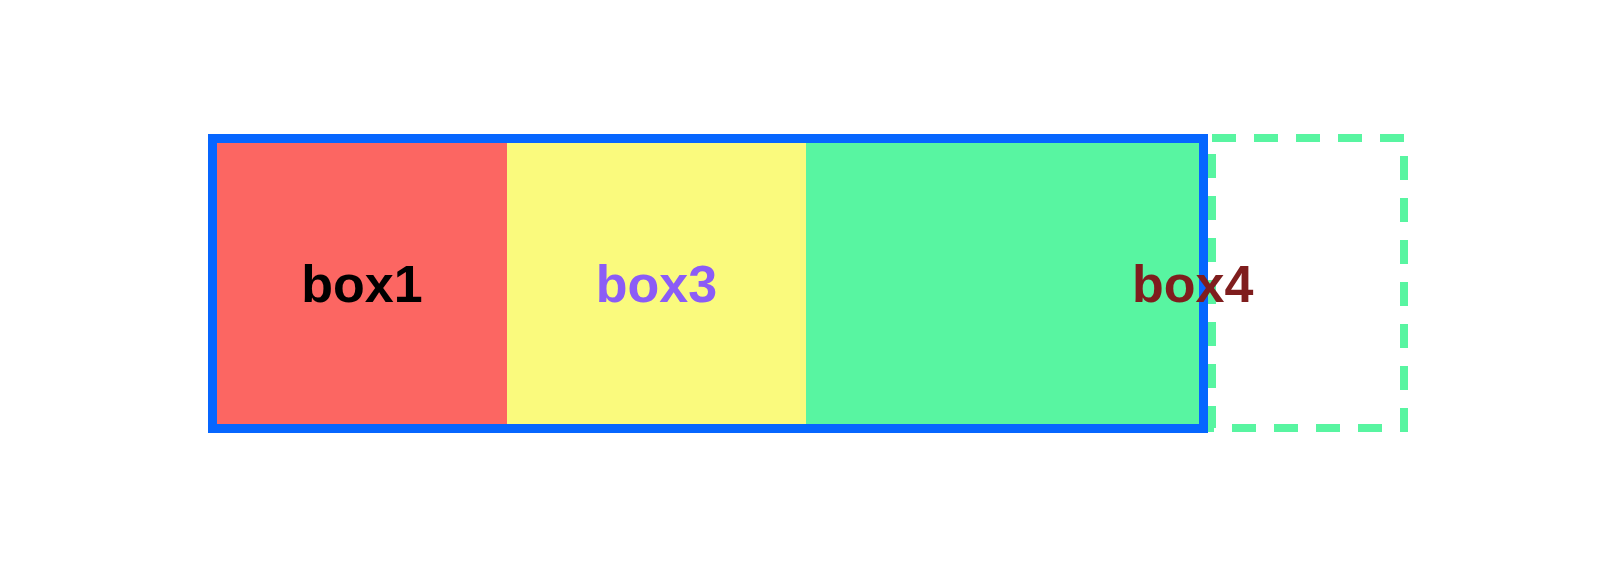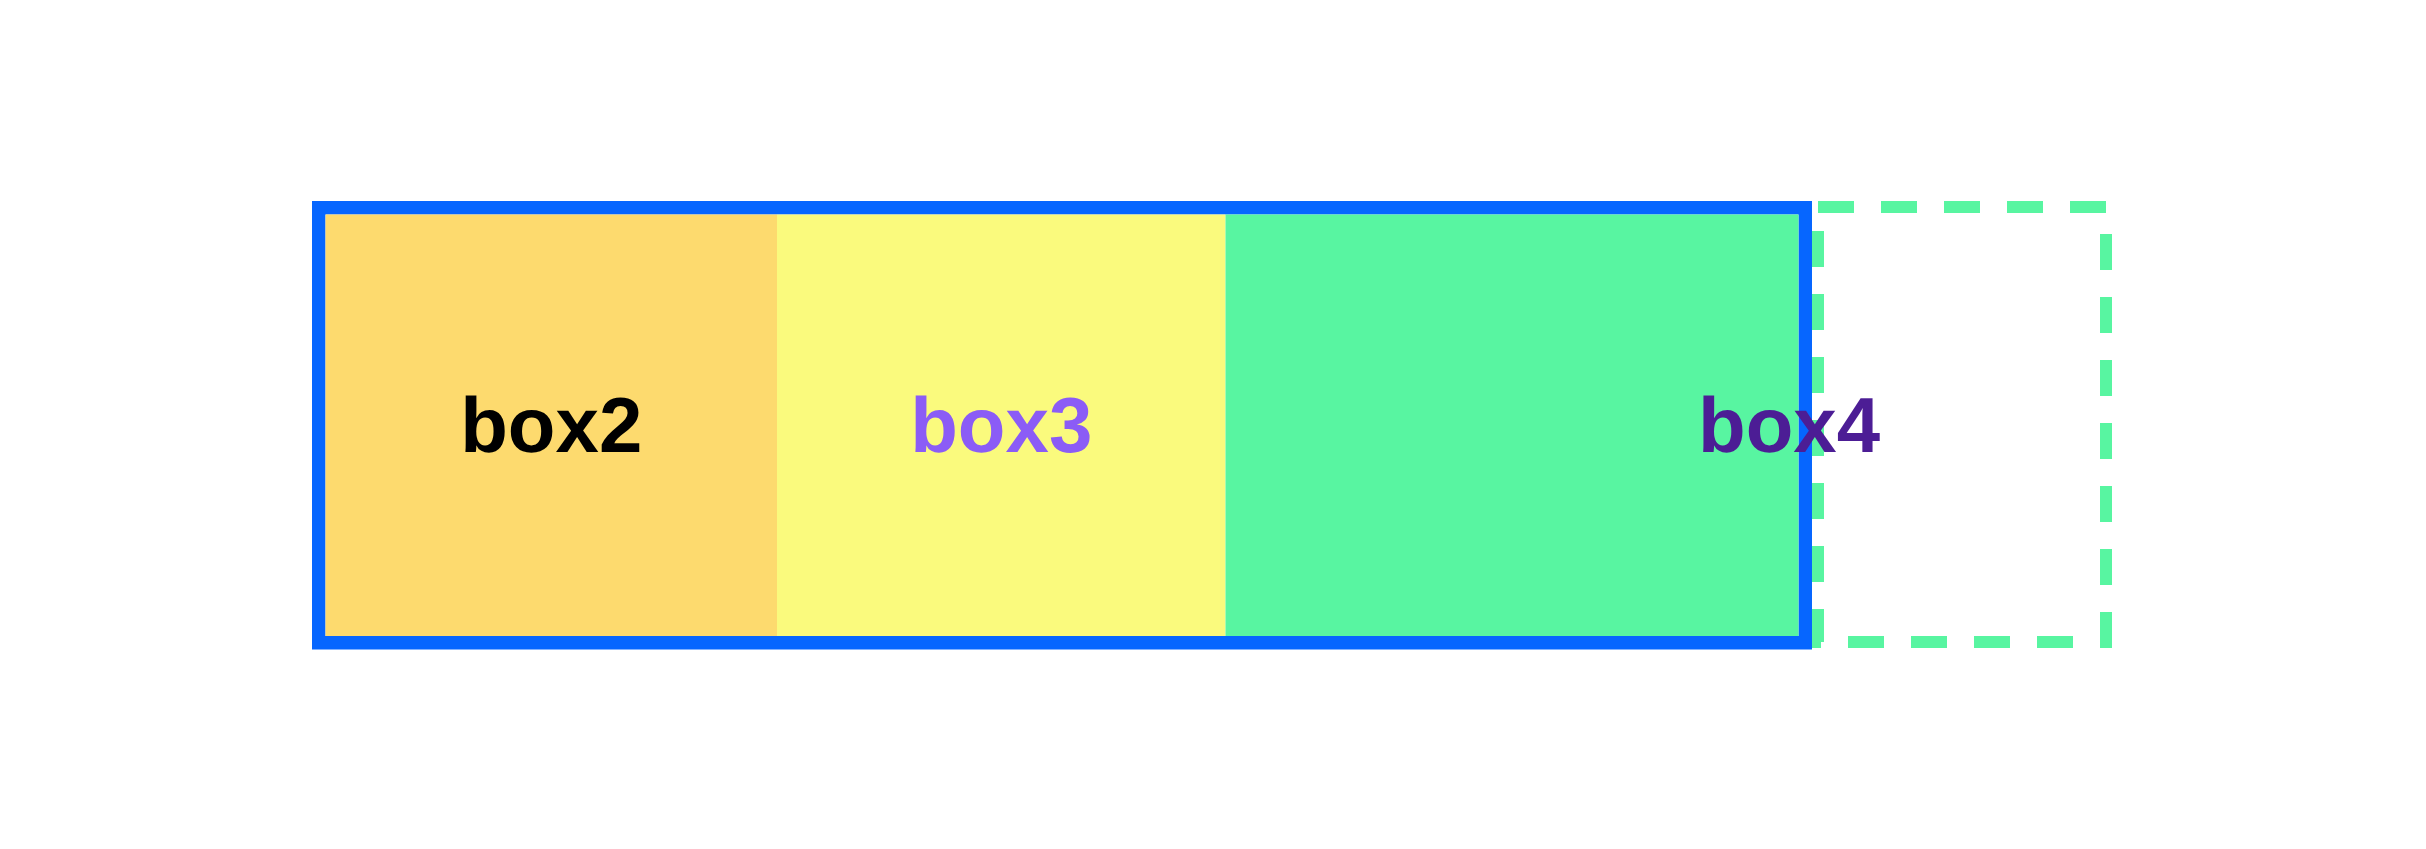--- a/index.html
+++ b/index.html
@@ -72,6 +72,9 @@
 
   <div class="flex-container" style="border-color: rgb(6, 102, 255);">
 
+    <div class="flex-item b1" style="background-color: rgb(252, 102, 98);">
+      <span class="box-label" style="color: rgb(0, 0, 0);">box1</span>
+    </div>
 
     <div class="flex-item b2" style="background-color: rgb(253, 218, 110);">
       <span class="box-label" style="color: rgb(0, 0, 0);">box2</span>

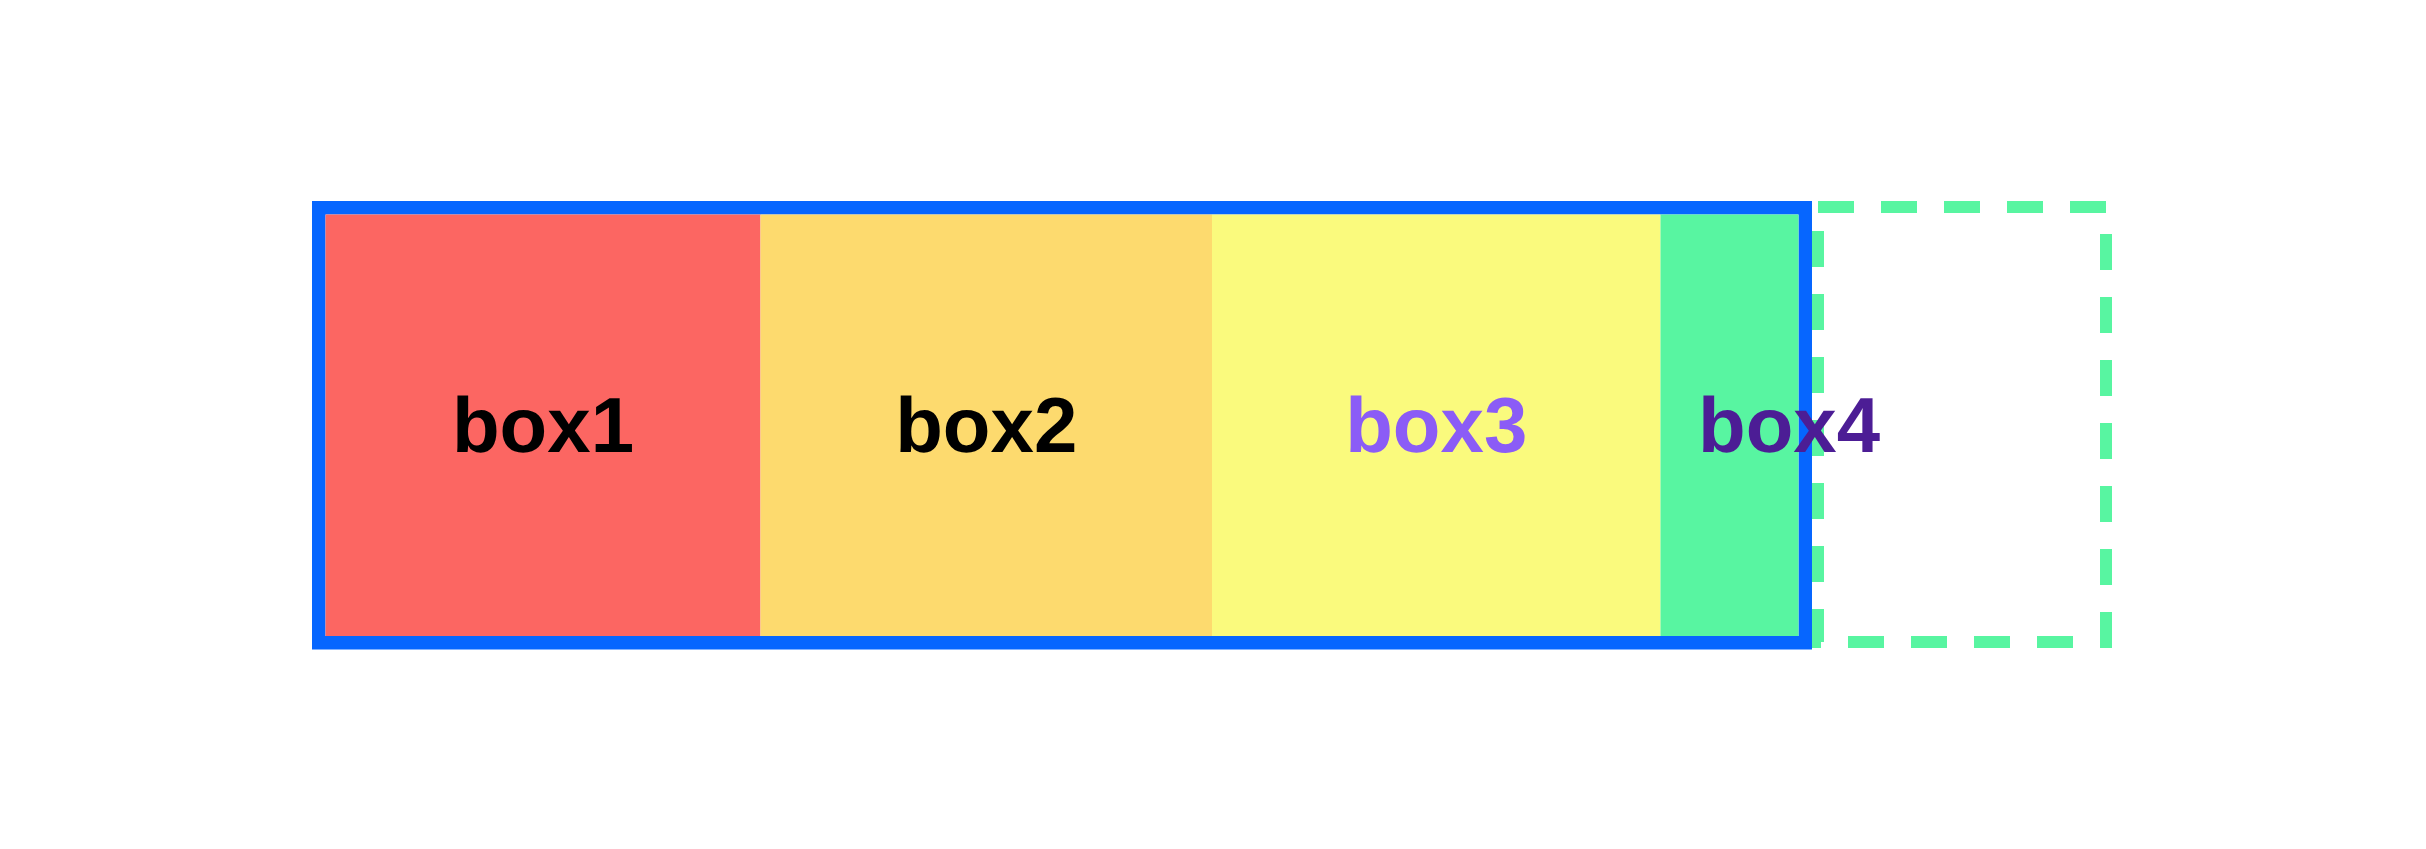--- a/index.html
+++ b/index.html
@@ -76,9 +76,6 @@
       <span class="box-label" style="color: rgb(0, 0, 0);">box1</span>
     </div>
 
-    <div class="flex-item b2" style="background-color: rgb(253, 218, 110);">
-      <span class="box-label" style="color: rgb(0, 0, 0);">box2</span>
-    </div>
 
     <div class="flex-item b3" style="background-color: rgb(250, 250, 125);">
       <span class="box-label" style="color: #8b5cf6;">box3</span>

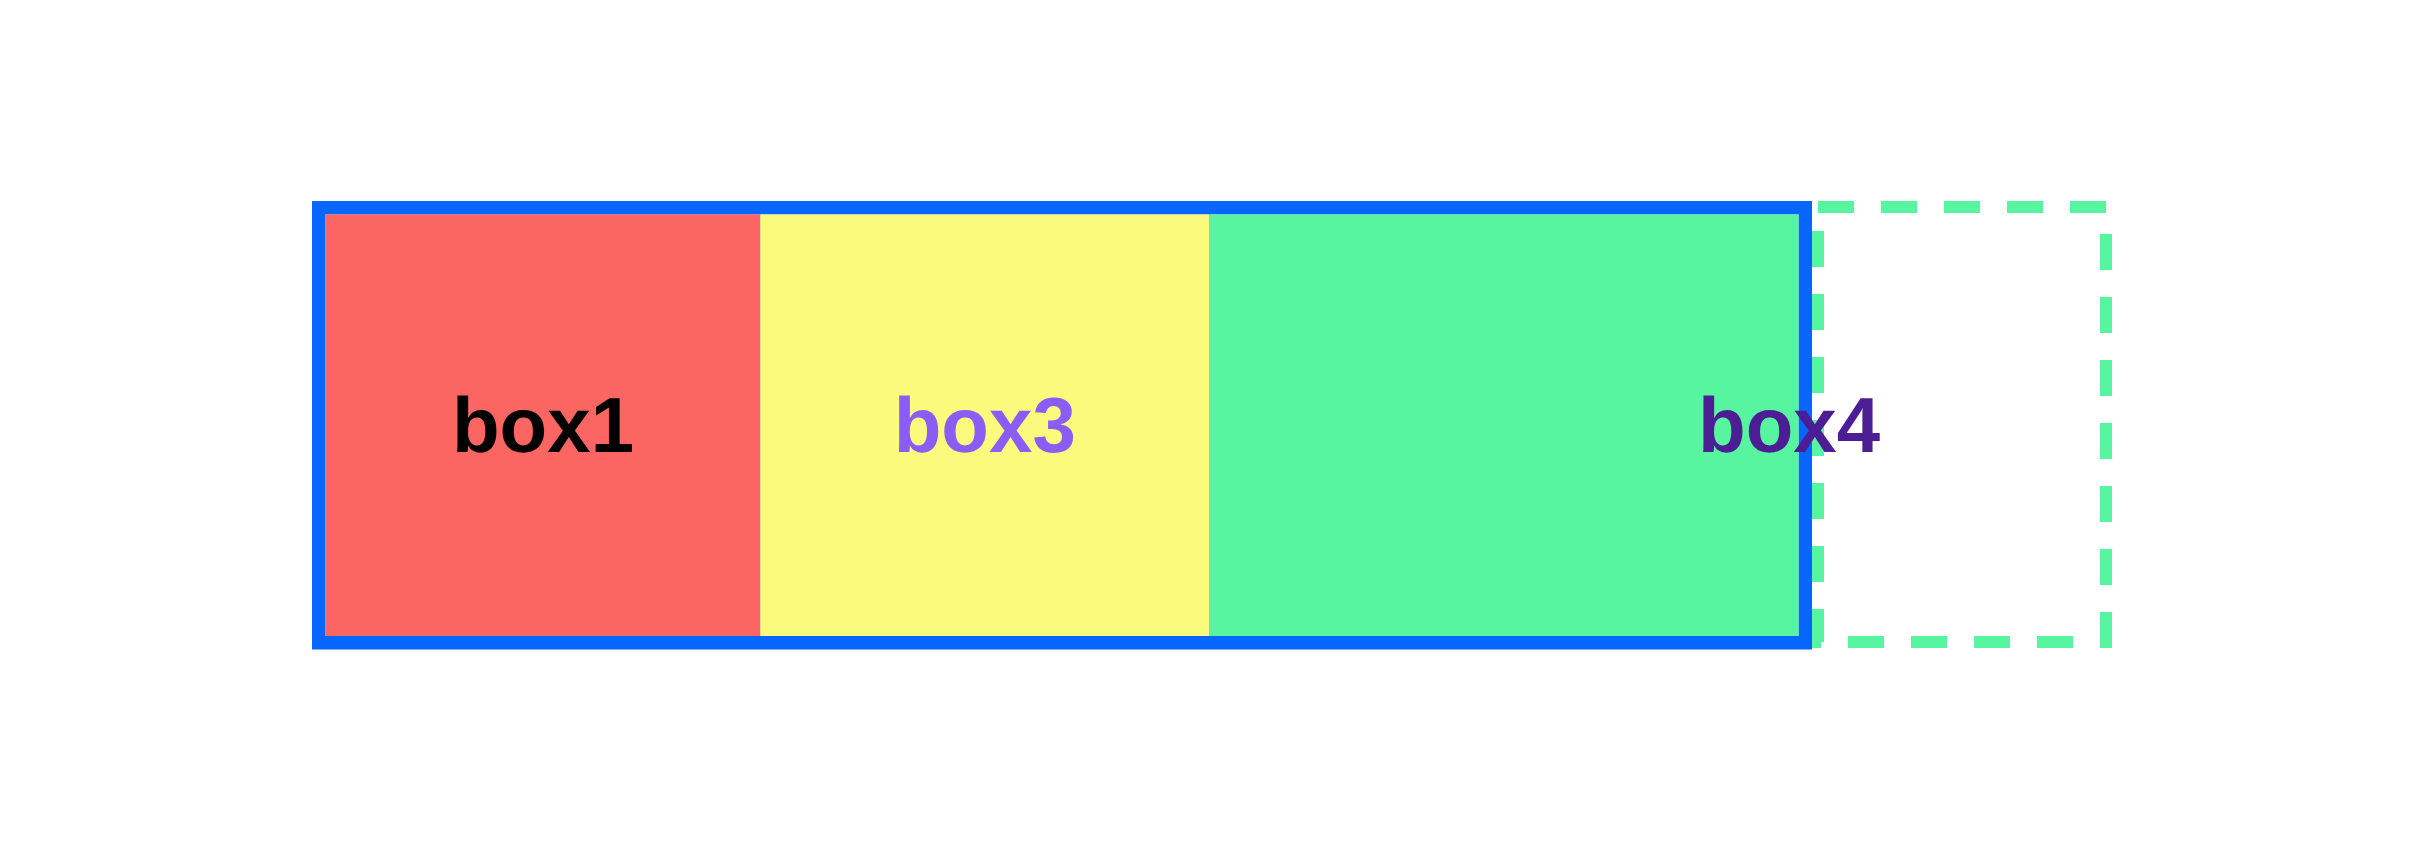--- a/index.html
+++ b/index.html
@@ -87,7 +87,7 @@
   </div>
 
   <div class="box4-label-layer">
-    <span class="box-label" style="color: #4c1d95;">box4</span>
+    <span class="box-label" style="color: #7f1d1d;">box4</span>
   </div>
 
   <svg class="overflow-outline" width="200" height="298" viewBox="0 0 200 298" aria-hidden="true">

